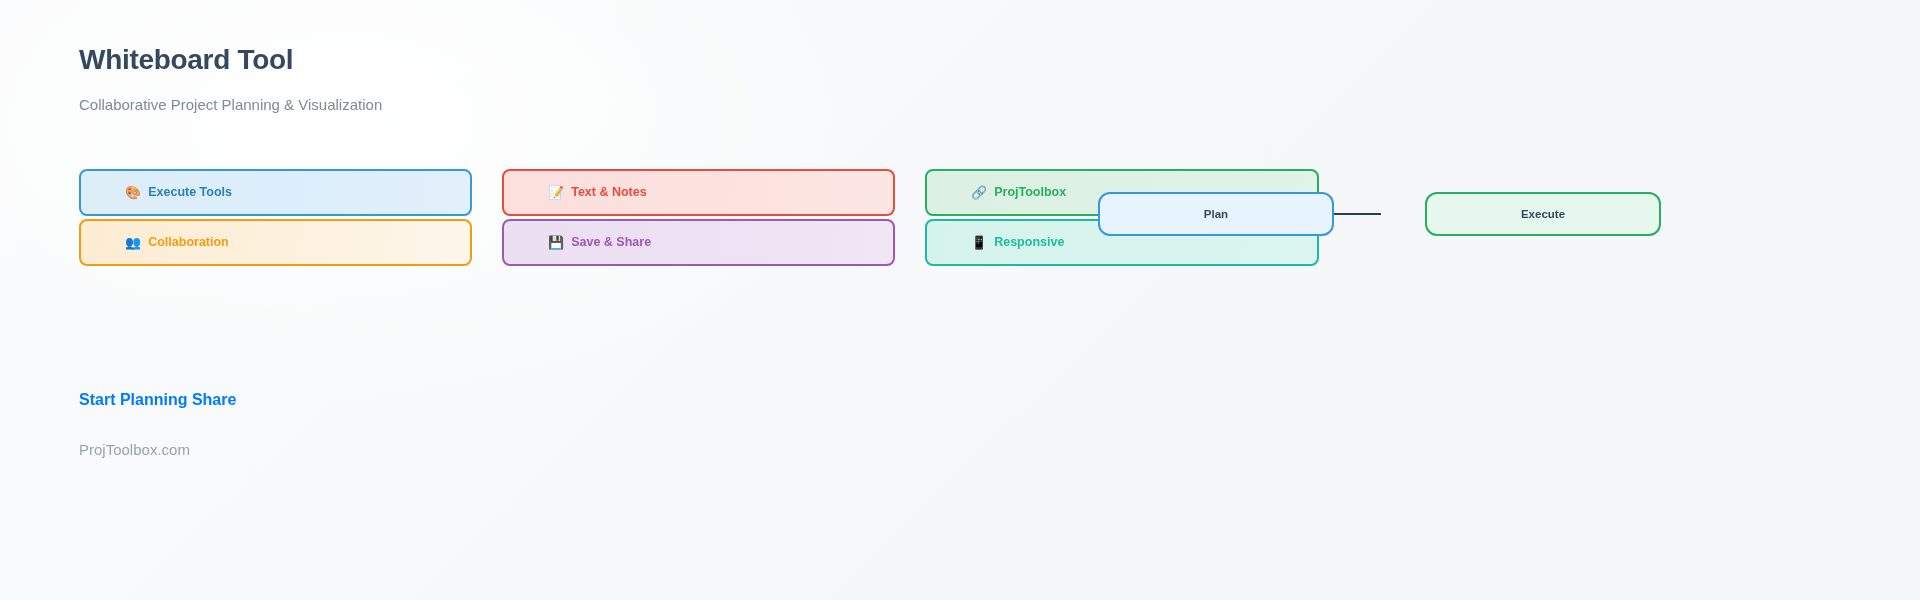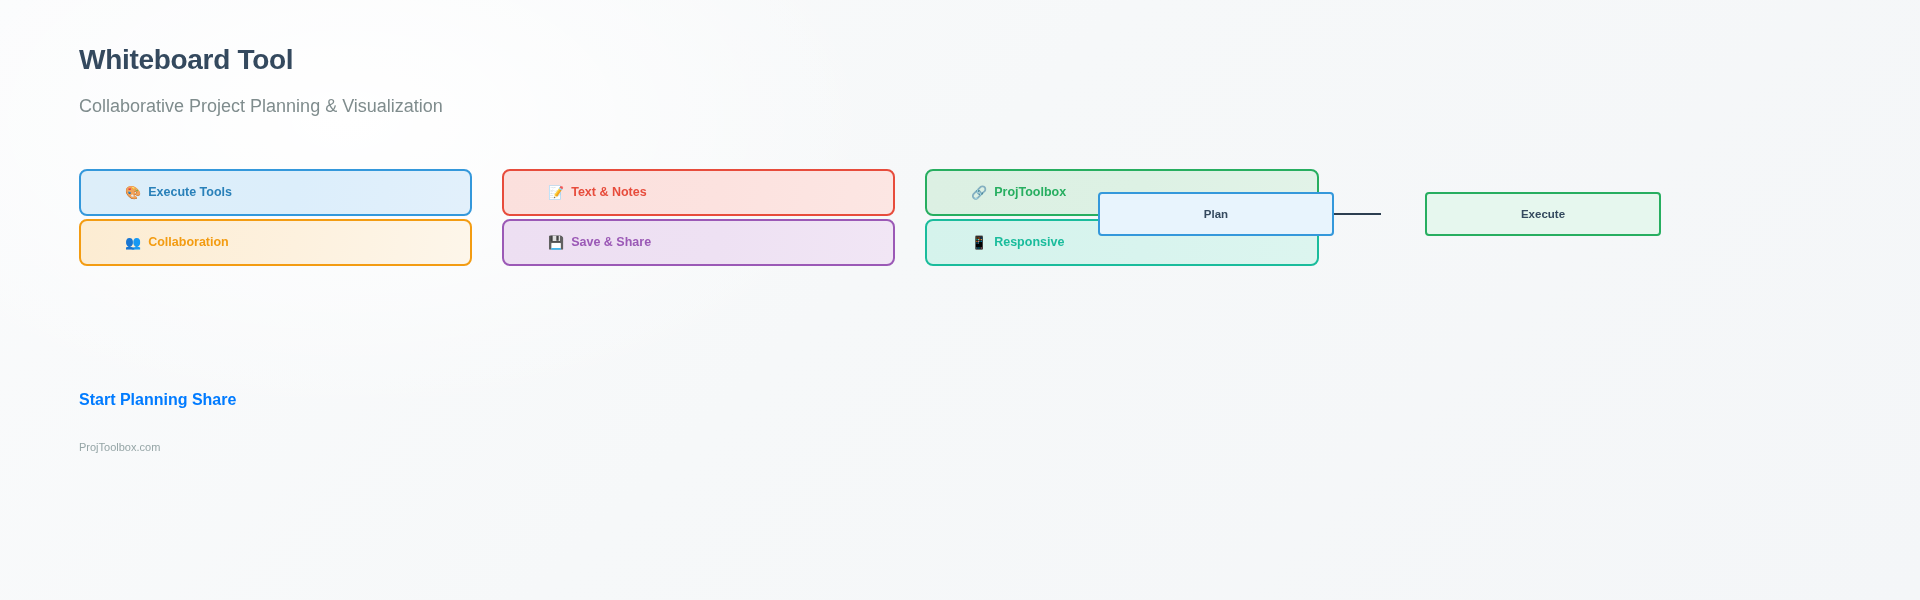--- a/index.html
+++ b/index.html
@@ -42,7 +42,7 @@
     position: absolute;
     left: 79px;
     top: 96px;
-    font-size: 18px;
+    font-size: 15px;
     font-weight: normal;
     color: #7f8c8d;
     white-space: nowrap;

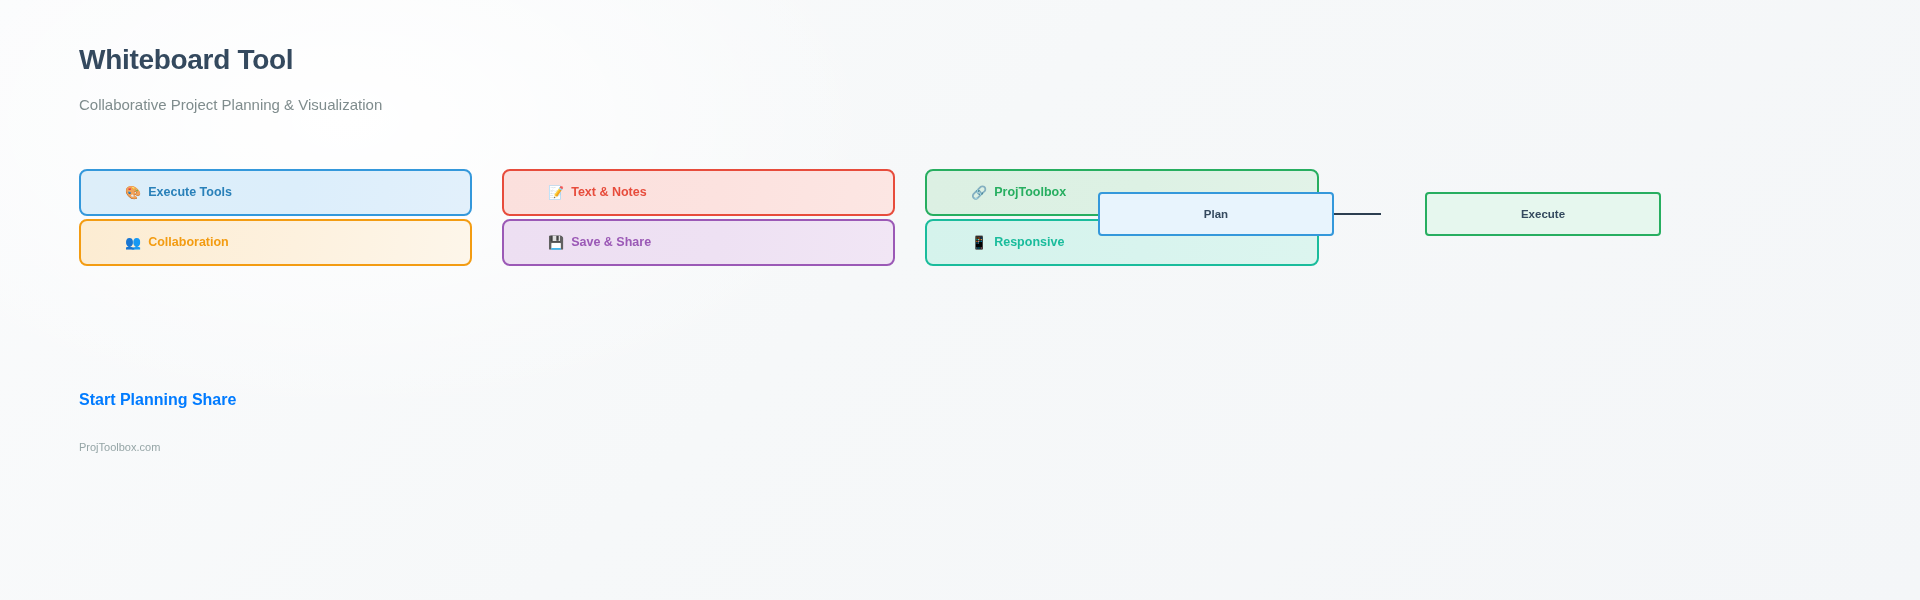--- a/index.html
+++ b/index.html
@@ -128,7 +128,7 @@
     position: absolute;
     height: 44px;
     border: 2px solid #3498db;
-    border-radius: 4px;
+    border-radius: 12px;
     background: #e8f4fd;
     display: flex;
     align-items: center;

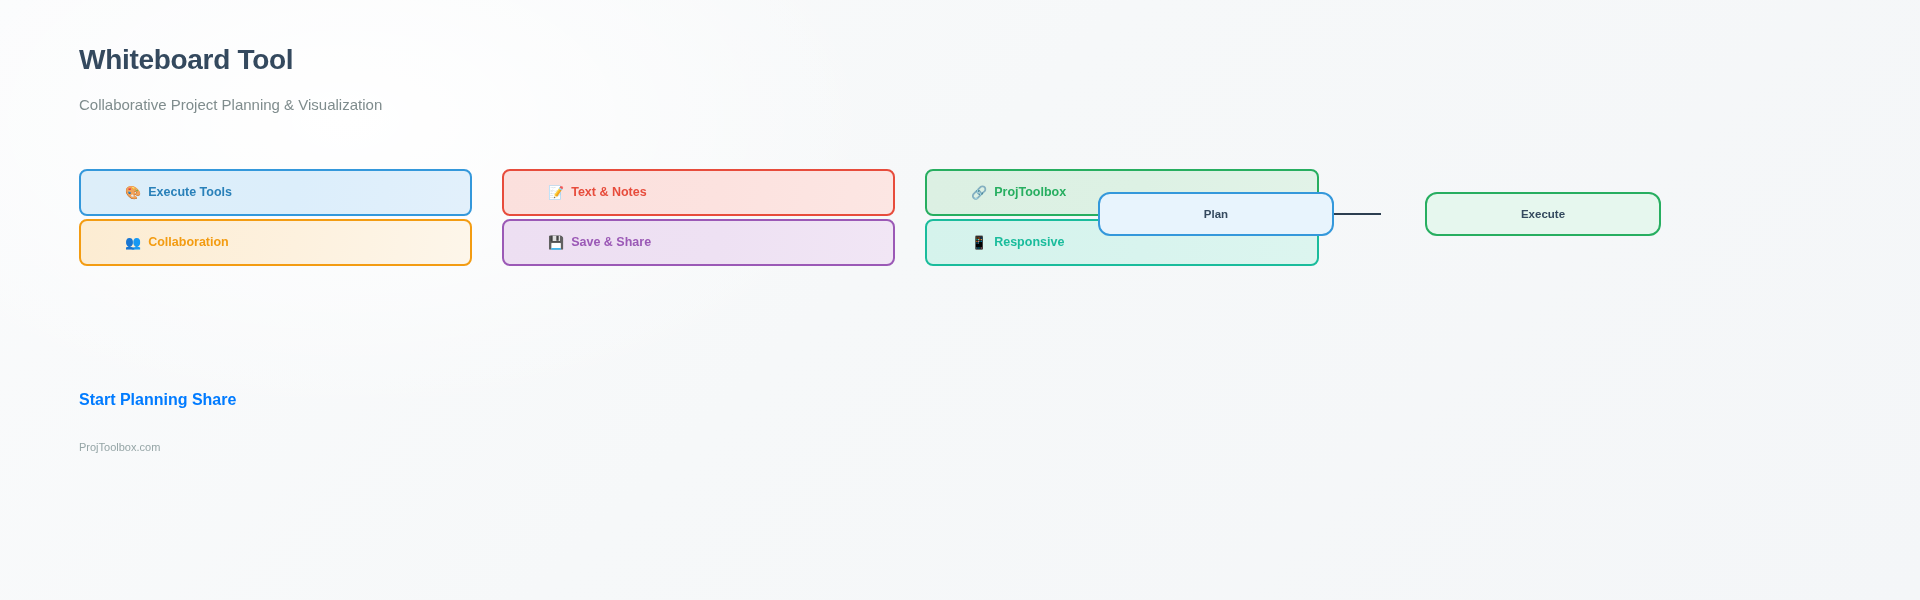--- a/index.html
+++ b/index.html
@@ -181,7 +181,7 @@
     position: absolute;
     left: 79px;
     top: 441px;
-    font-size: 11px;
+    font-size: 15px;
     color: #95a5a6;
     white-space: nowrap;
   }

